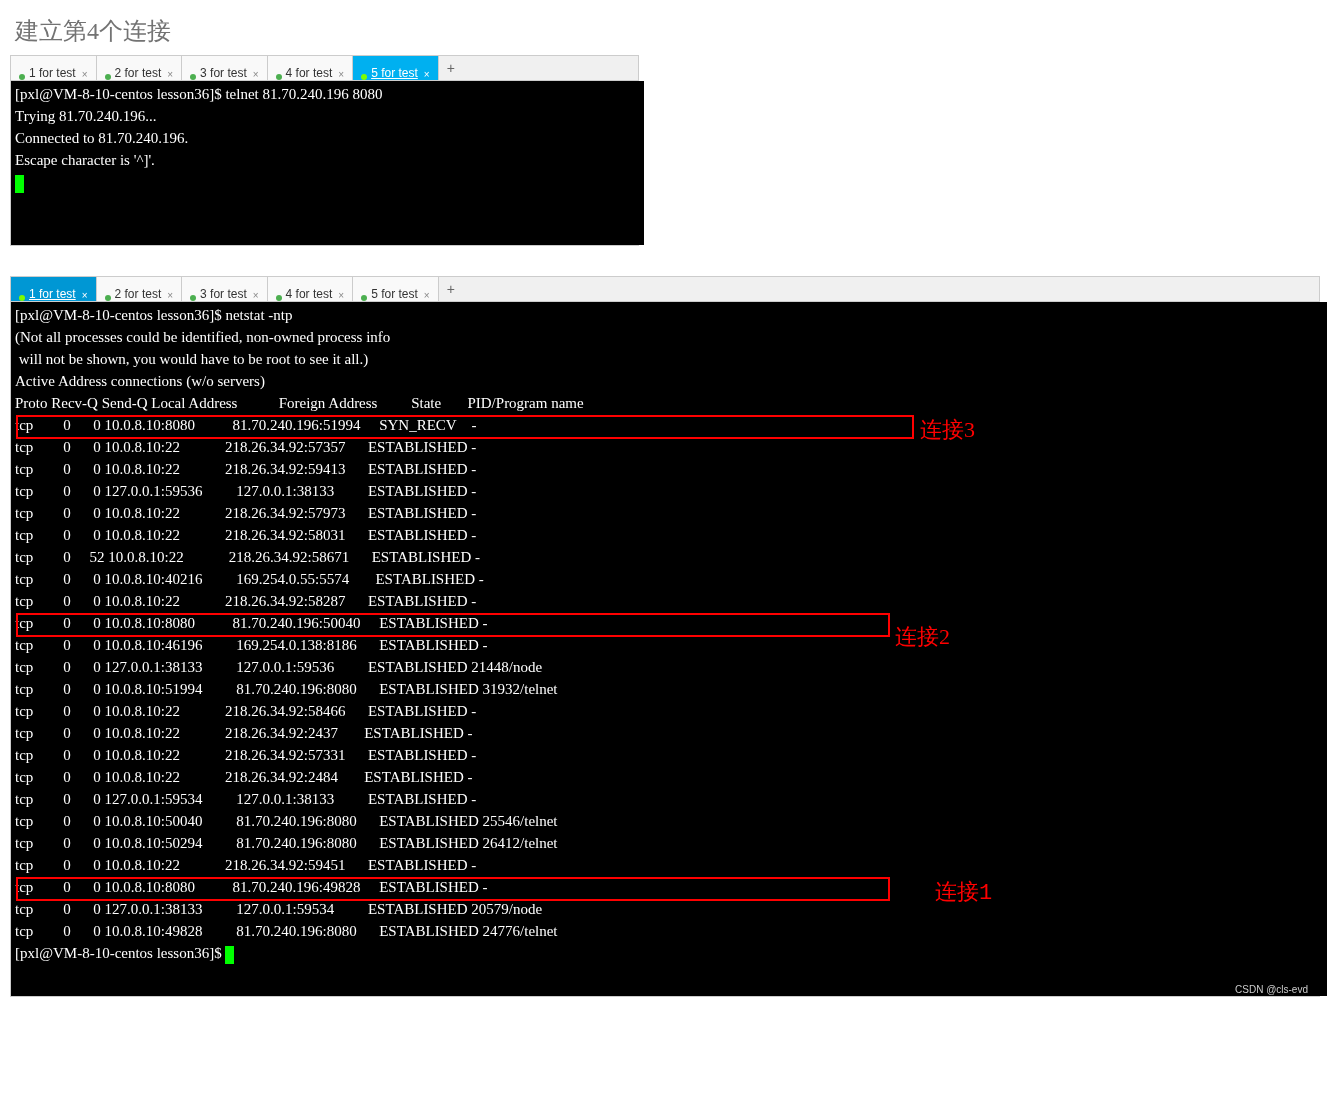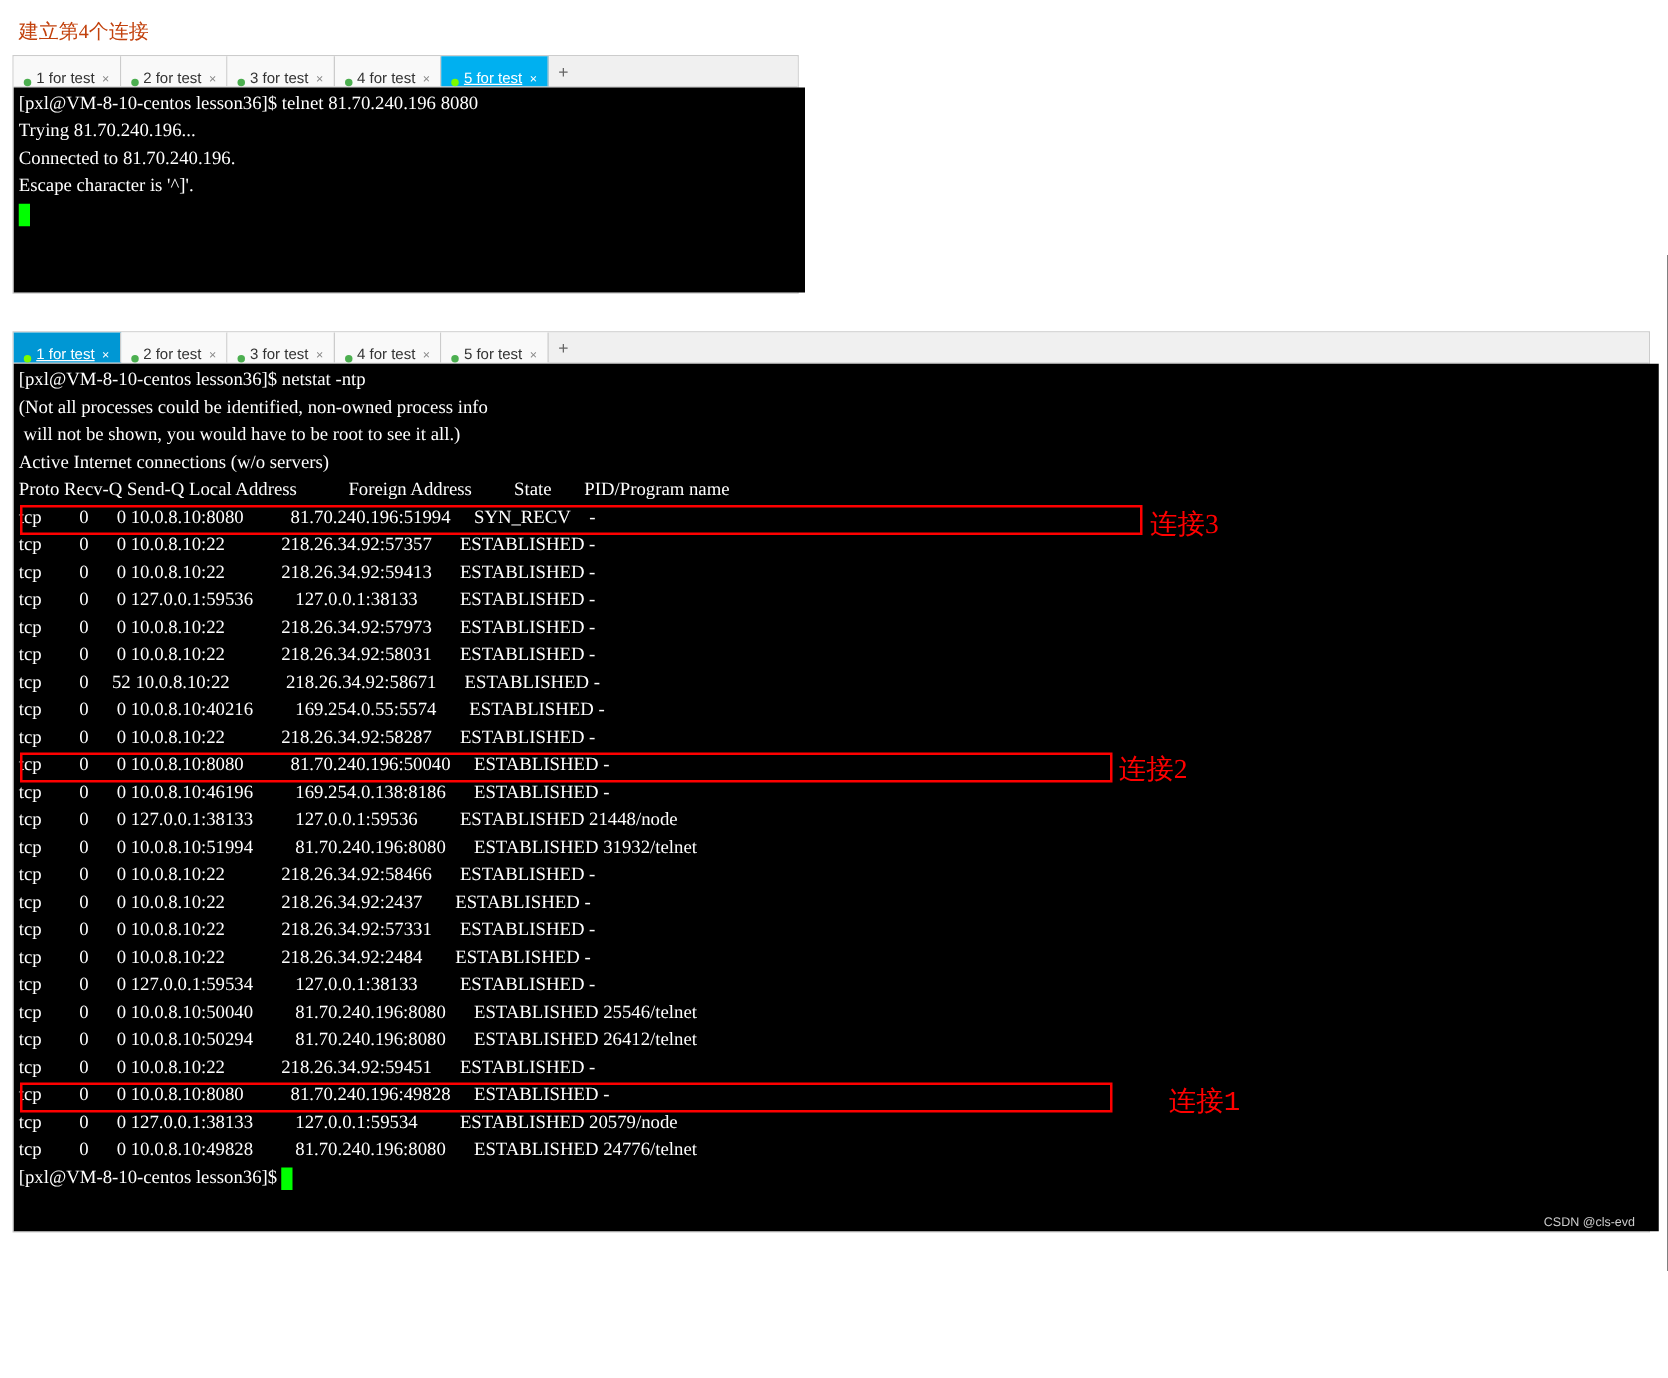--- a/index.html
+++ b/index.html
@@ -11,8 +11,8 @@
   box-sizing: border-box;
 }
 .title-text {
-  color: #c2410c;
-  font-size: 16px;
+  color: #737373;
+  font-size: 24px;
   font-family: "SimSun", serif;
   margin: 5px 0 8px 5px;
 }

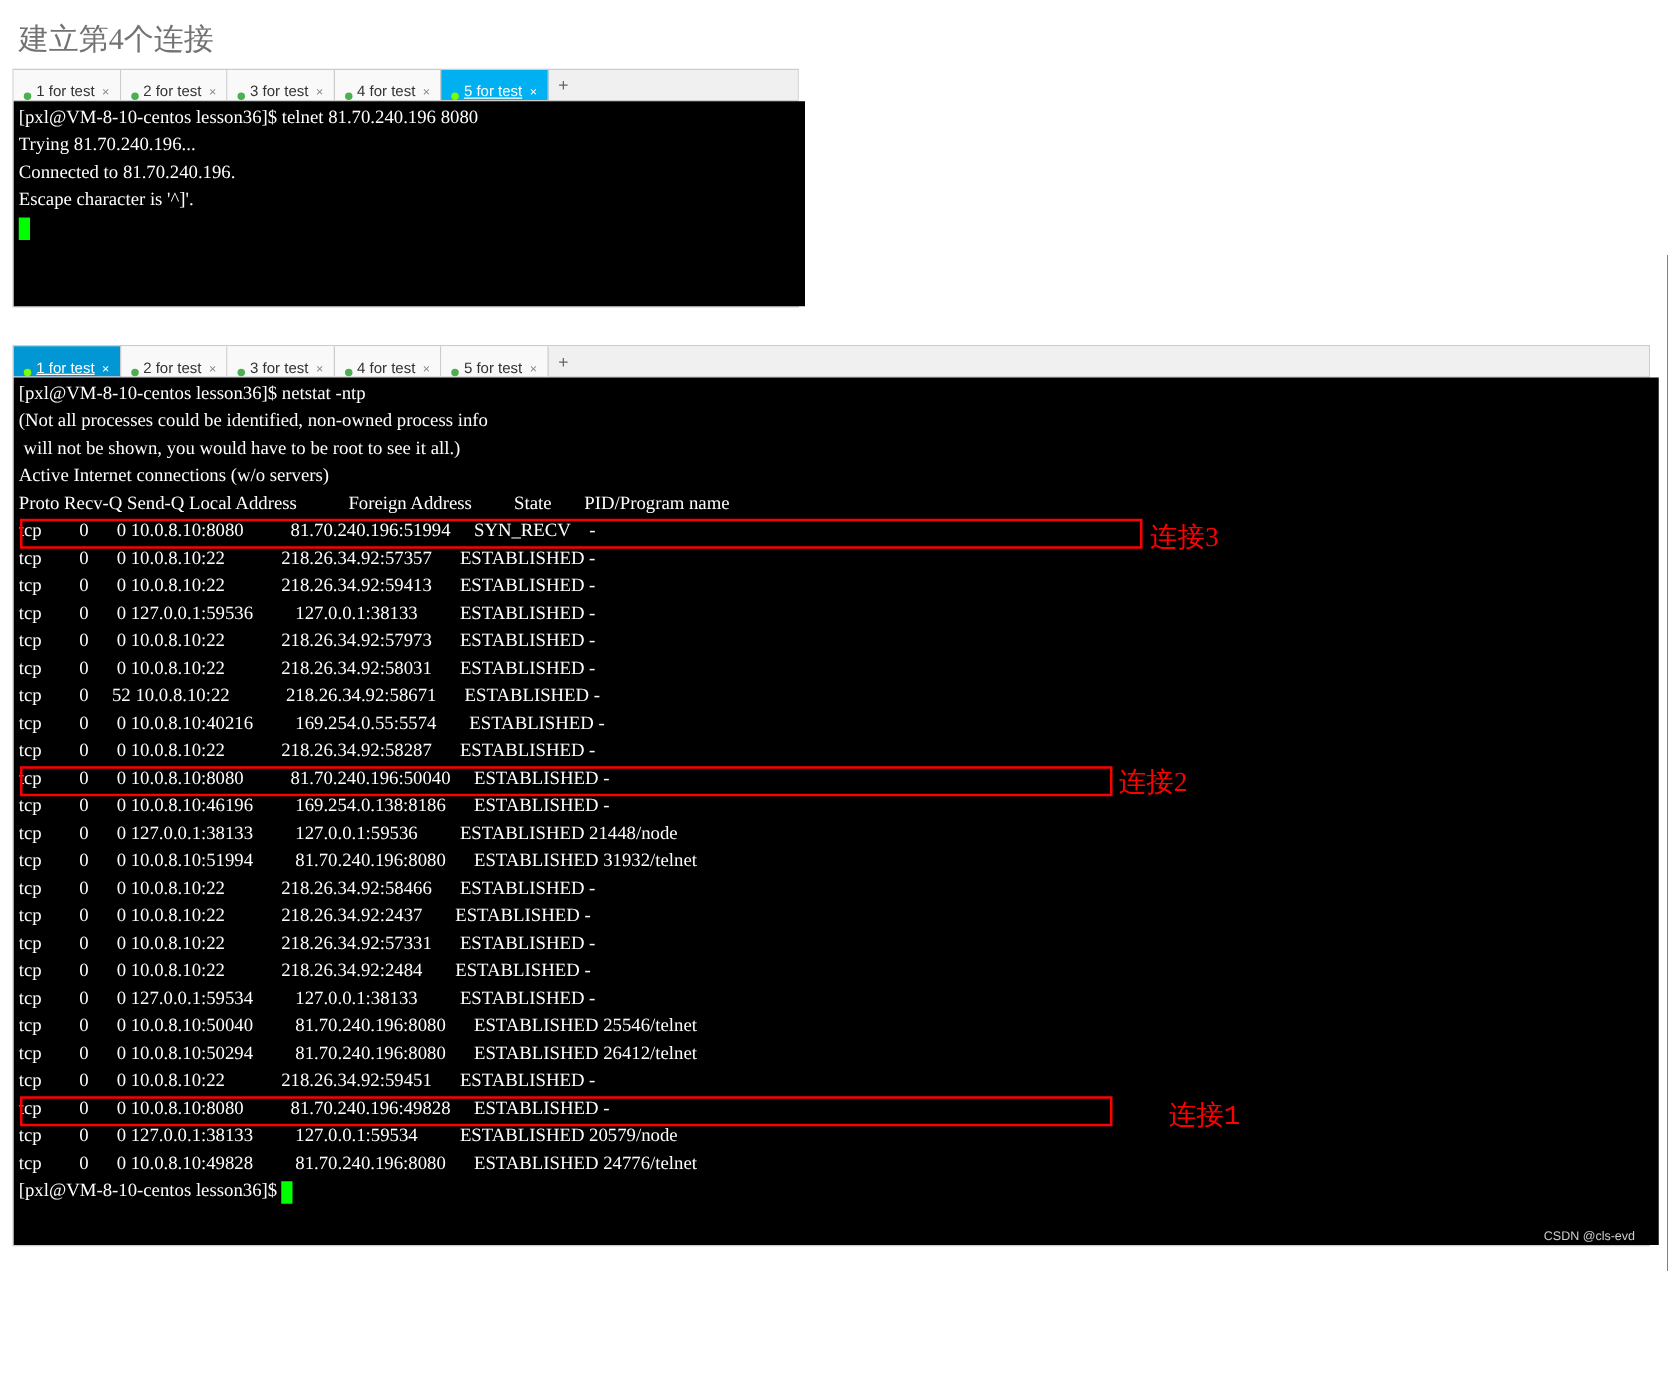--- a/index.html
+++ b/index.html
@@ -206,7 +206,7 @@
   <div class="terminal terminal2"><span>[pxl@VM-8-10-centos lesson36]$ netstat -ntp</span>
 <span>(Not all processes could be identified, non-owned process info</span>
 <span> will not be shown, you would have to be root to see it all.)</span>
-<span>Active Internet connections (w/o servers)</span>
+<span>Active Address connections (w/o servers)</span>
 <span>Proto Recv-Q Send-Q Local Address           Foreign Address         State       PID/Program name</span>
 <span class="netstat-row">tcp        0      0 10.0.8.10:8080          81.70.240.196:51994     SYN_RECV    -</span><span class="netstat-row">tcp        0      0 10.0.8.10:22            218.26.34.92:57357      ESTABLISHED -</span><span class="netstat-row">tcp        0      0 10.0.8.10:22            218.26.34.92:59413      ESTABLISHED -</span><span class="netstat-row">tcp        0      0 127.0.0.1:59536         127.0.0.1:38133         ESTABLISHED -</span><span class="netstat-row">tcp        0      0 10.0.8.10:22            218.26.34.92:57973      ESTABLISHED -</span><span class="netstat-row">tcp        0      0 10.0.8.10:22            218.26.34.92:58031      ESTABLISHED -</span><span class="netstat-row">tcp        0     52 10.0.8.10:22            218.26.34.92:58671      ESTABLISHED -</span><span class="netstat-row">tcp        0      0 10.0.8.10:40216         169.254.0.55:5574       ESTABLISHED -</span><span class="netstat-row">tcp        0      0 10.0.8.10:22            218.26.34.92:58287      ESTABLISHED -</span><span class="netstat-row">tcp        0      0 10.0.8.10:8080          81.70.240.196:50040     ESTABLISHED -</span><span class="netstat-row">tcp        0      0 10.0.8.10:46196         169.254.0.138:8186      ESTABLISHED -</span><span class="netstat-row">tcp        0      0 127.0.0.1:38133         127.0.0.1:59536         ESTABLISHED 21448/node</span><span class="netstat-row">tcp        0      0 10.0.8.10:51994         81.70.240.196:8080      ESTABLISHED 31932/telnet</span><span class="netstat-row">tcp        0      0 10.0.8.10:22            218.26.34.92:58466      ESTABLISHED -</span><span class="netstat-row">tcp        0      0 10.0.8.10:22            218.26.34.92:2437       ESTABLISHED -</span><span class="netstat-row">tcp        0      0 10.0.8.10:22            218.26.34.92:57331      ESTABLISHED -</span><span class="netstat-row">tcp        0      0 10.0.8.10:22            218.26.34.92:2484       ESTABLISHED -</span><span class="netstat-row">tcp        0      0 127.0.0.1:59534         127.0.0.1:38133         ESTABLISHED -</span><span class="netstat-row">tcp        0      0 10.0.8.10:50040         81.70.240.196:8080      ESTABLISHED 25546/telnet</span><span class="netstat-row">tcp        0      0 10.0.8.10:50294         81.70.240.196:8080      ESTABLISHED 26412/telnet</span><span class="netstat-row">tcp        0      0 10.0.8.10:22            218.26.34.92:59451      ESTABLISHED -</span><span class="netstat-row">tcp        0      0 10.0.8.10:8080          81.70.240.196:49828     ESTABLISHED -</span><span class="netstat-row">tcp        0      0 127.0.0.1:38133         127.0.0.1:59534         ESTABLISHED 20579/node</span><span class="netstat-row">tcp        0      0 10.0.8.10:49828         81.70.240.196:8080      ESTABLISHED 24776/telnet</span><span>[pxl@VM-8-10-centos lesson36]$ </span><span class="cursor"></span>
 </div>

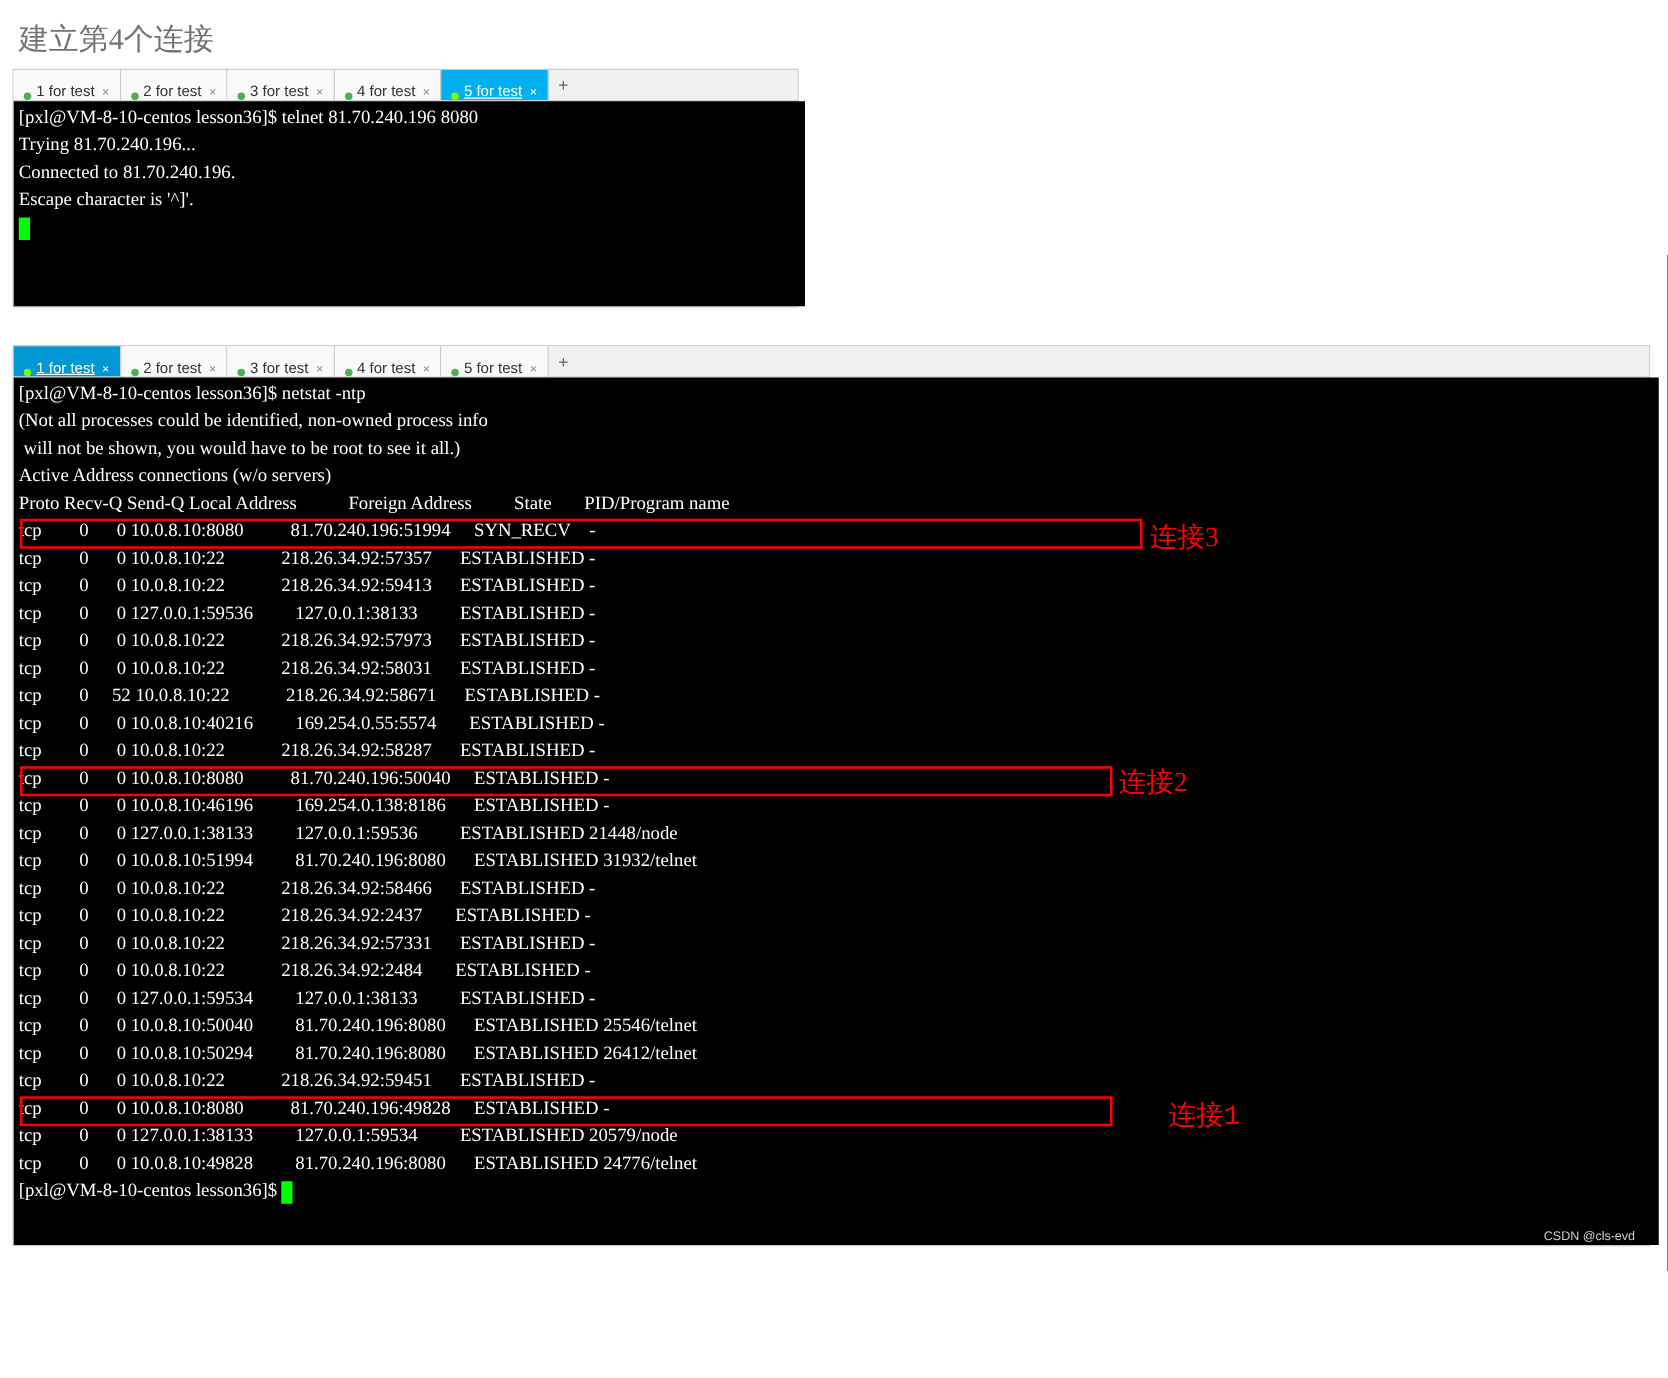--- a/index.html
+++ b/index.html
@@ -216,7 +216,7 @@
 <div class="annotation" style="left:910px; top:139px;">连接3</div>
 
 <div class="highlight-box" style="left:6px; top:337px; width:870px; height:20px;"></div>
-<div class="annotation" style="left:885px; top:335px;">连接2</div>
+<div class="annotation" style="left:885px; top:346px;">连接2</div>
 
 <div class="highlight-box" style="left:6px; top:601px; width:870px; height:20px;"></div>
 <div class="annotation" style="left:925px; top:601px;font-family:Liberation Mono, monospace;">连接1</div>

